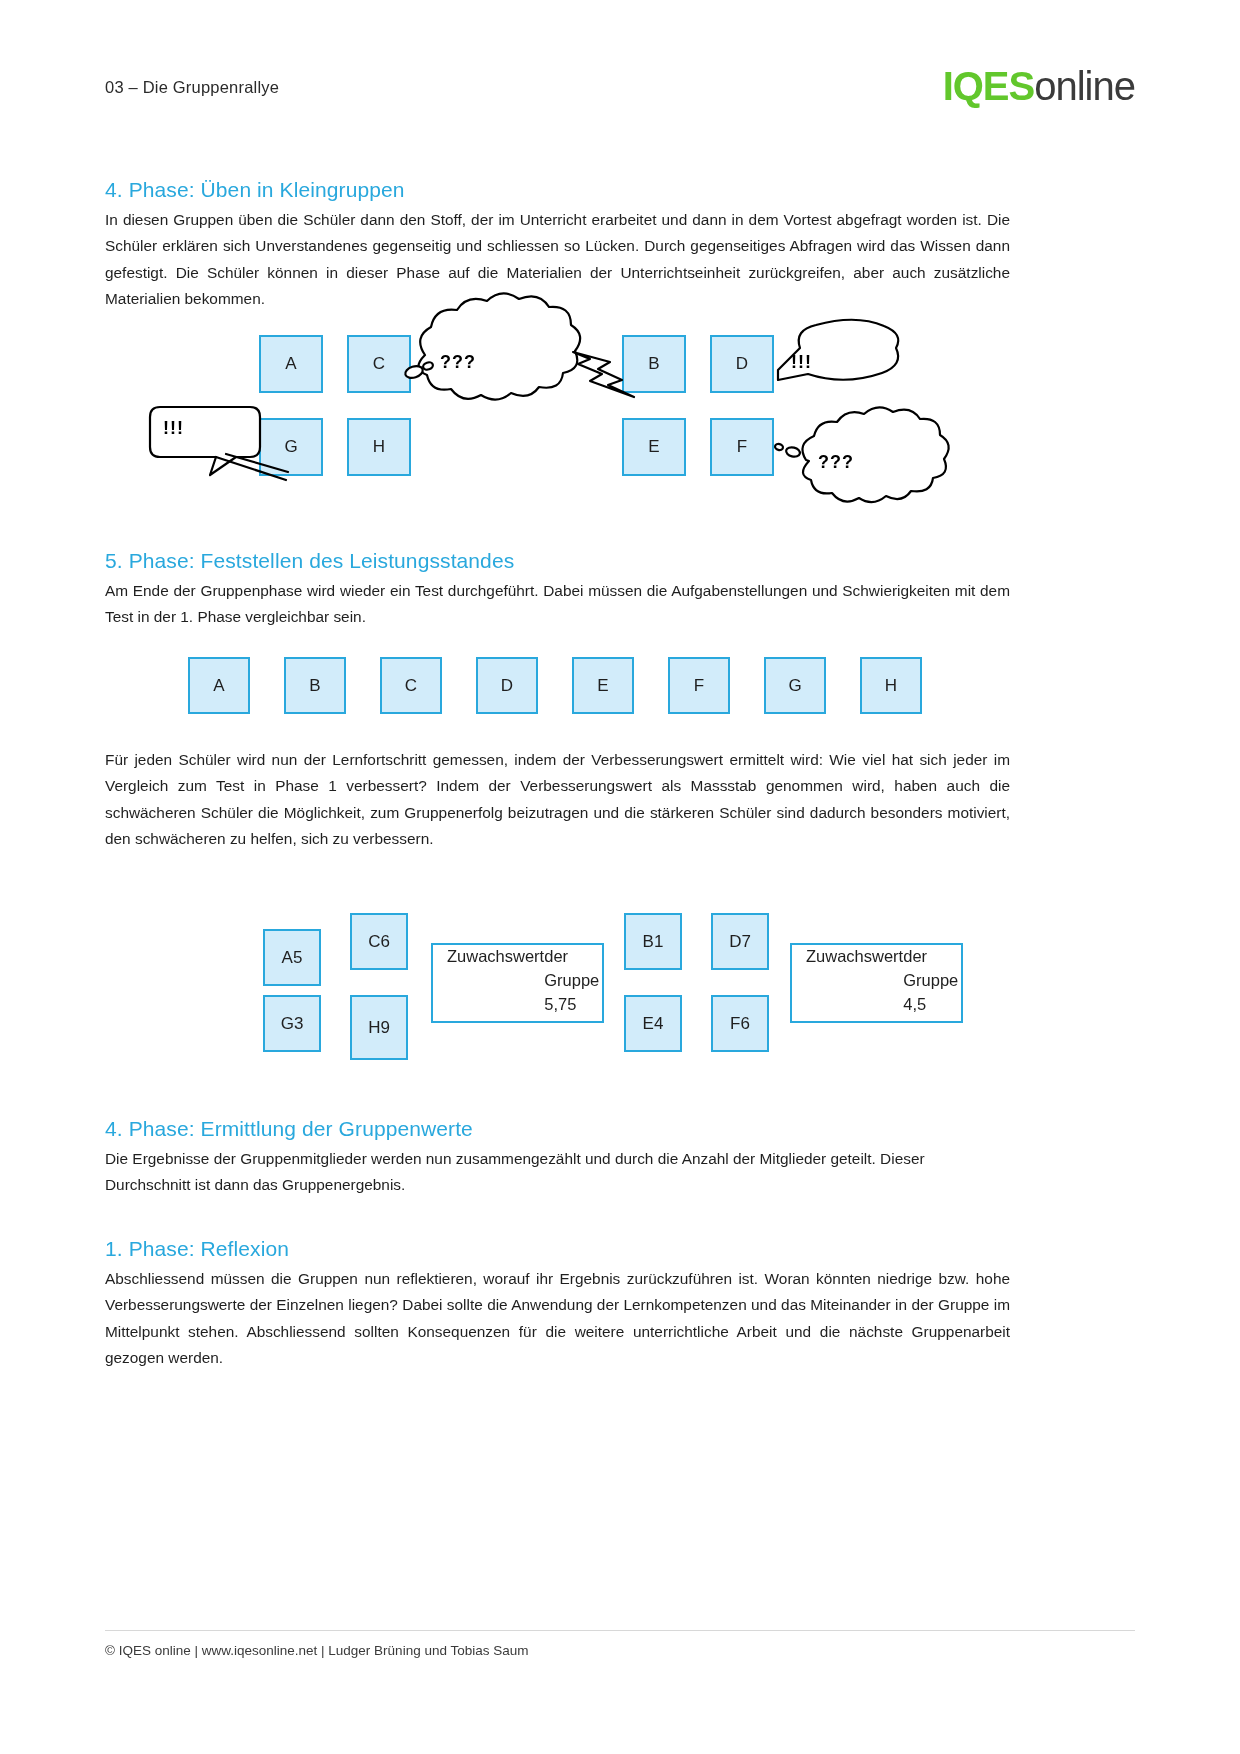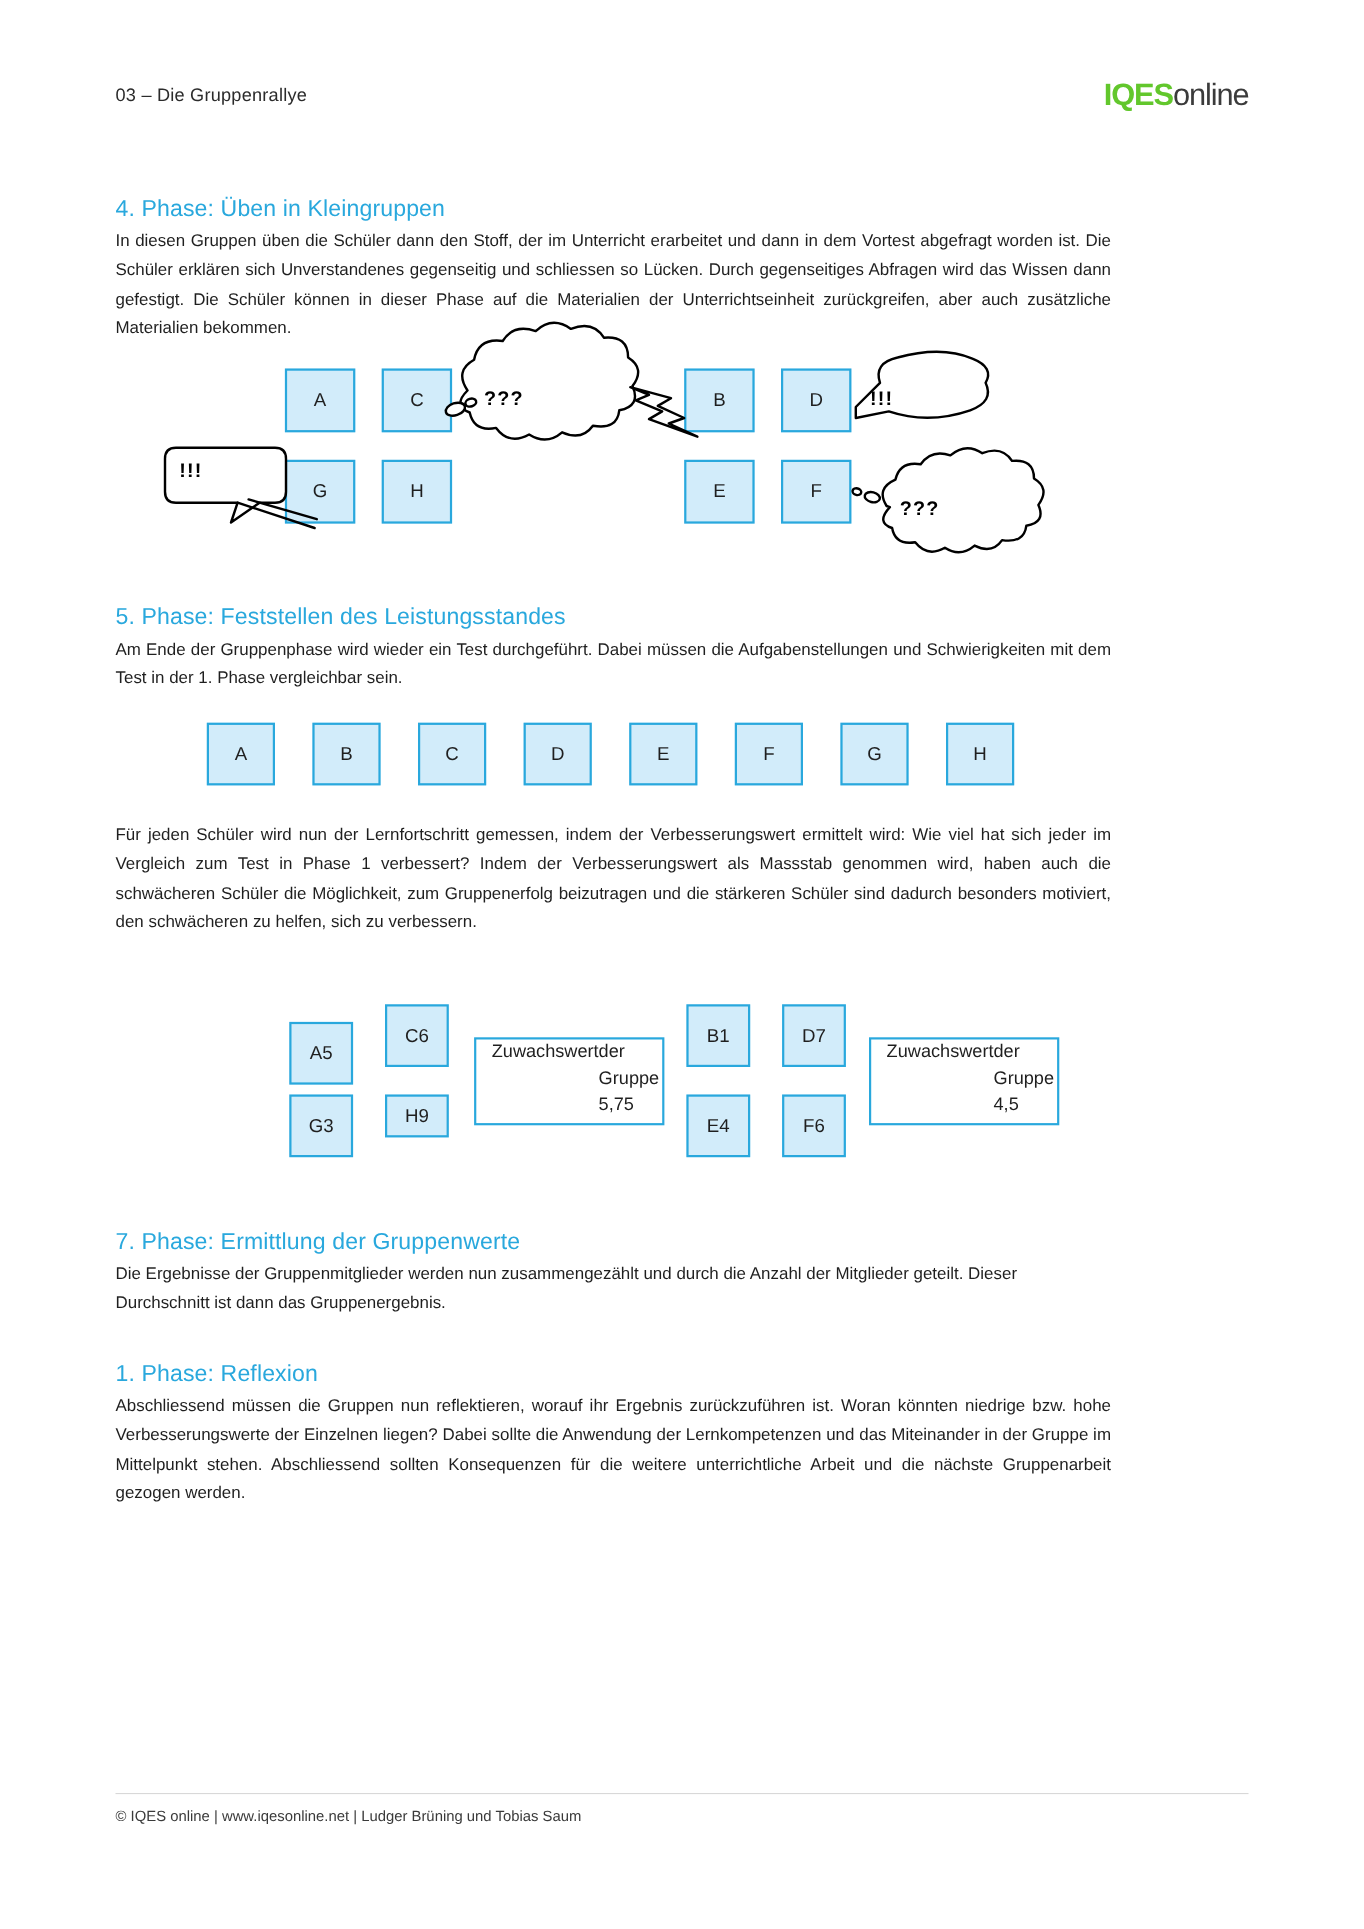--- a/index.html
+++ b/index.html
@@ -25,7 +25,7 @@
   }
   .logo{
     position:absolute;right:0;top:0;
-    font-size:28px;line-height:40px;letter-spacing:-1px;
+    font-size:40px;line-height:40px;letter-spacing:-1px;
     white-space:nowrap;
   }
   .logo .iqes{color:#62c72c;font-weight:600;}

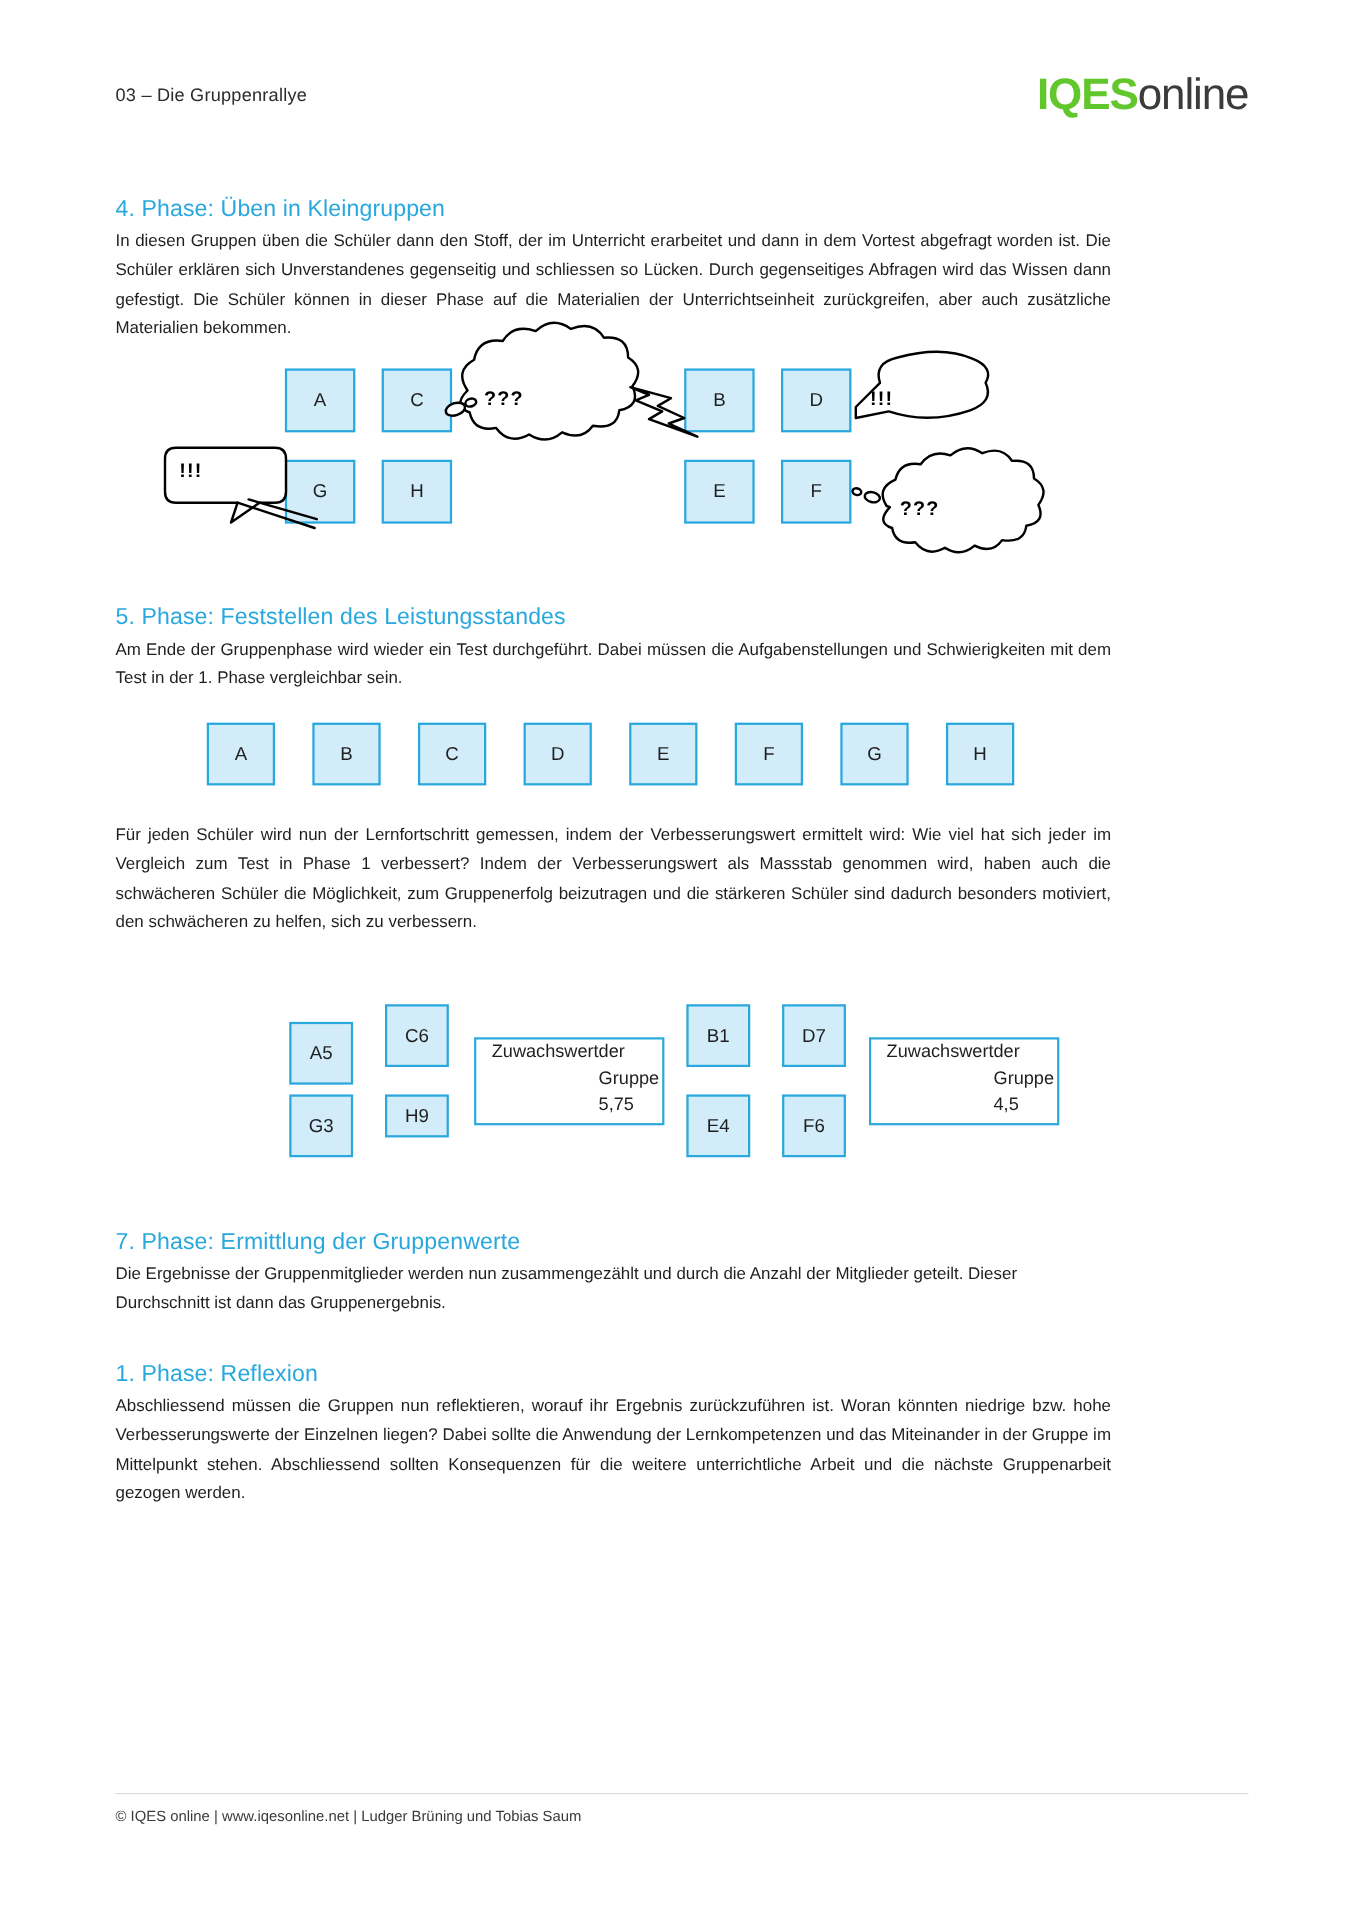--- a/index.html
+++ b/index.html
@@ -169,7 +169,7 @@
     <div class="sbox" style="left:263px;top:913px;width:58px;height:57px;margin-top:16px;">A5</div>
     <div class="sbox" style="left:350px;top:913px;width:58px;height:57px;">C6</div>
     <div class="sbox" style="left:263px;top:995px;width:58px;height:57px;">G3</div>
-    <div class="sbox" style="left:350px;top:995px;width:58px;height:39px;">H9</div>
+    <div class="sbox" style="left:350px;top:995px;width:58px;height:65px;">H9</div>
     <div class="wbox" style="left:431px;top:943px;width:173px;height:80px;">
       <span>Zuwachswert</span>
       <span>der Gruppe 5,75</span>

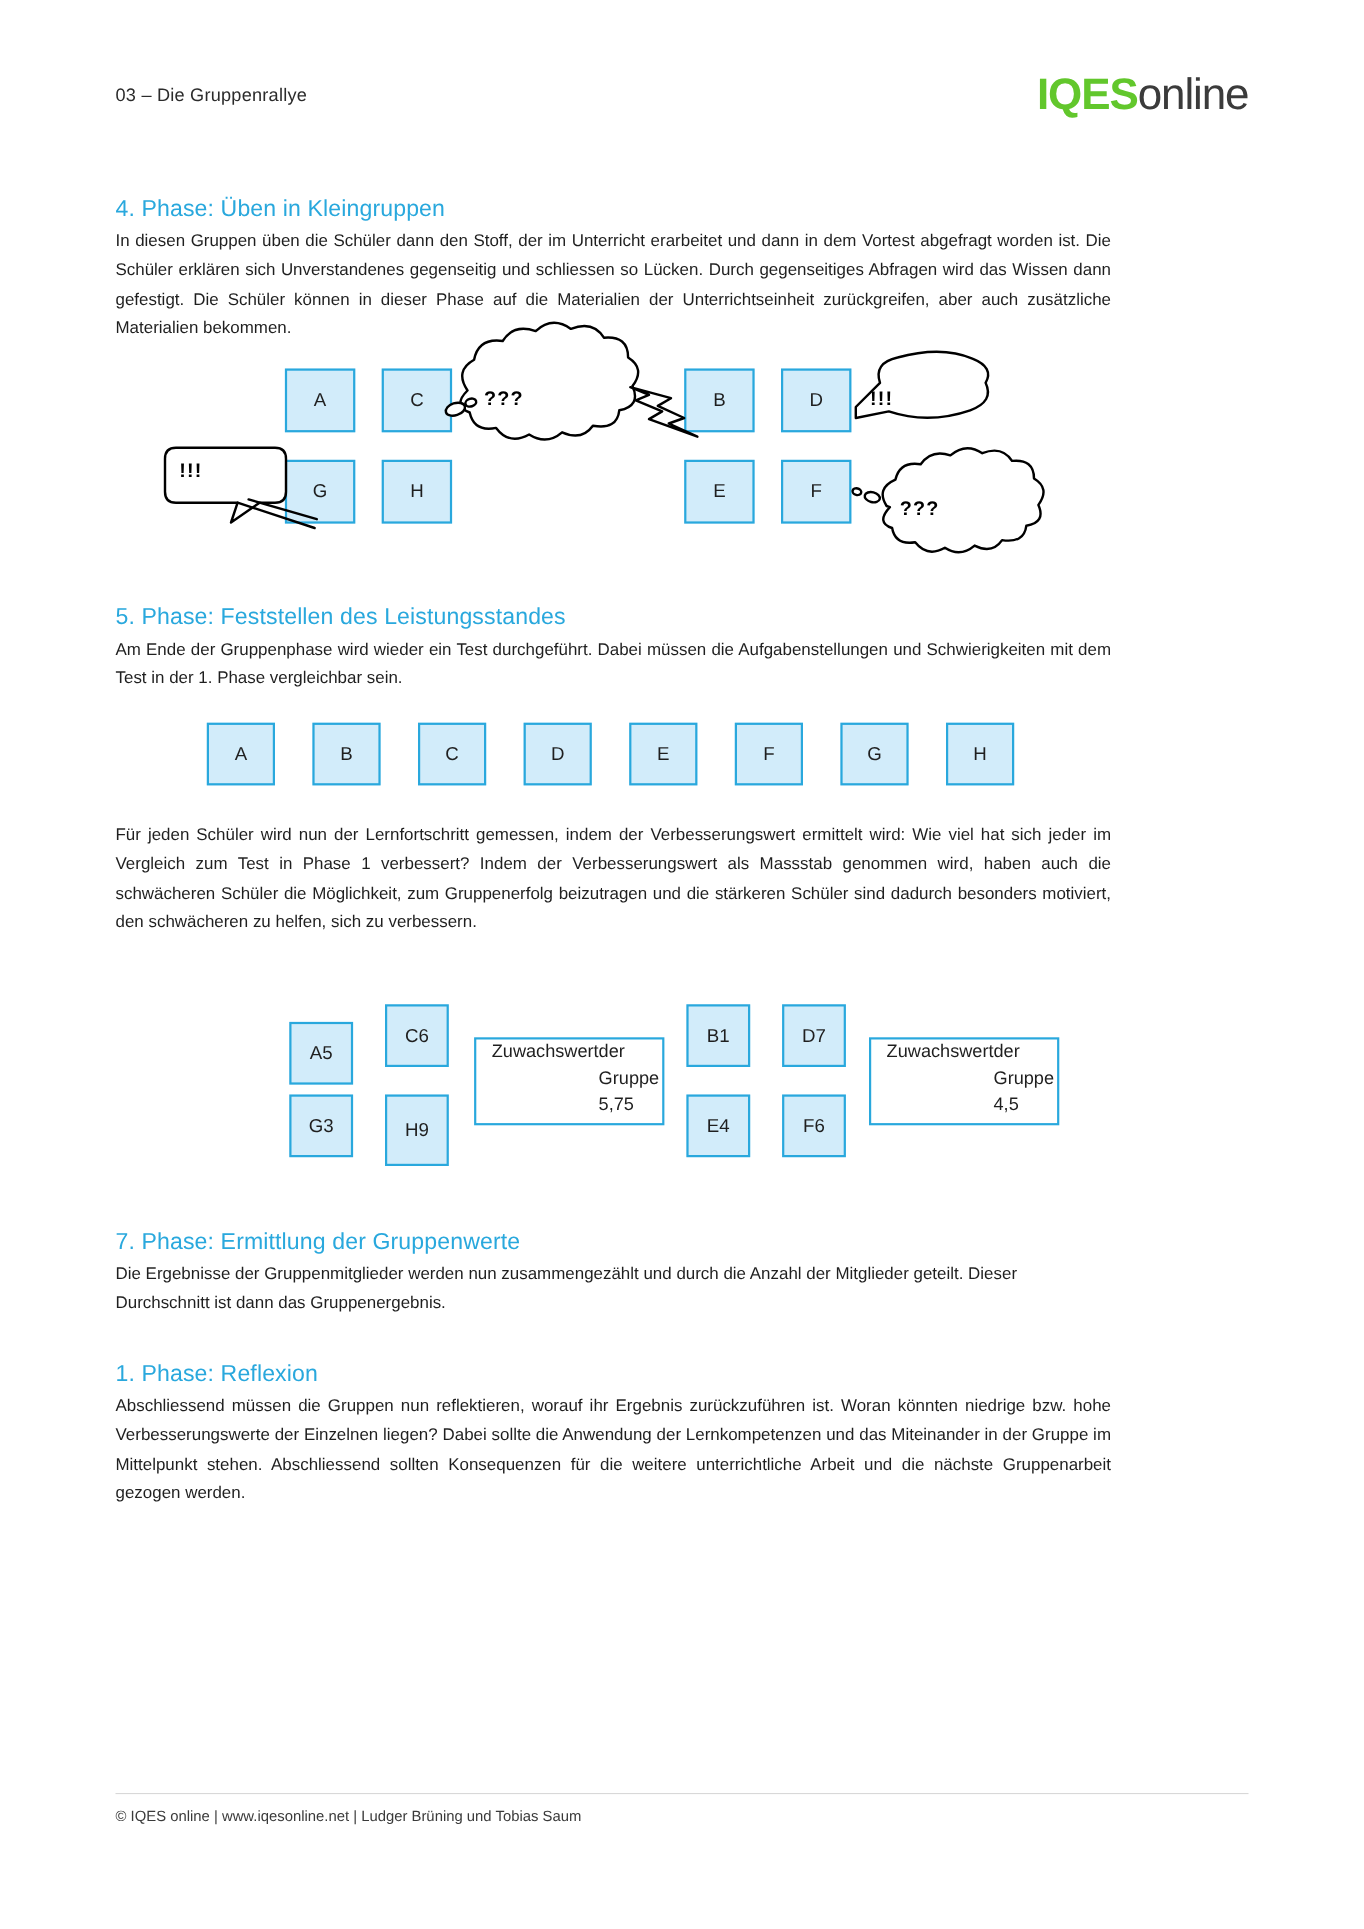--- a/index.html
+++ b/index.html
@@ -186,7 +186,7 @@
   </div>
 
   <div class="content" style="top:1117px;">
-    <h2 class="phase-title">7. Phase: Ermittlung der Gruppenwerte</h2>
+    <h2 class="phase-title">4. Phase: Ermittlung der Gruppenwerte</h2>
     <p class="body left">Die Ergebnisse der Gruppenmitglieder werden nun zusammengezählt und durch die Anzahl der Mitglieder geteilt. Dieser Durchschnitt ist dann das Gruppenergebnis.</p>
   </div>
 

